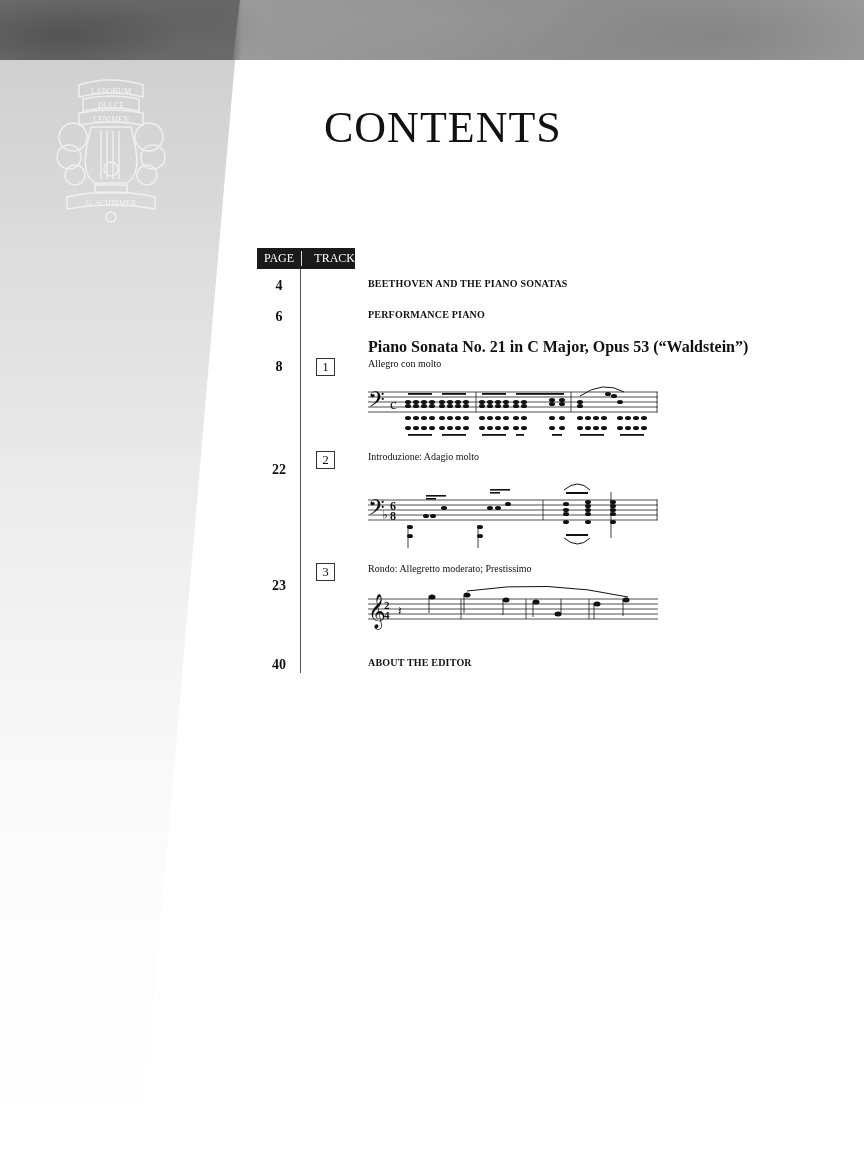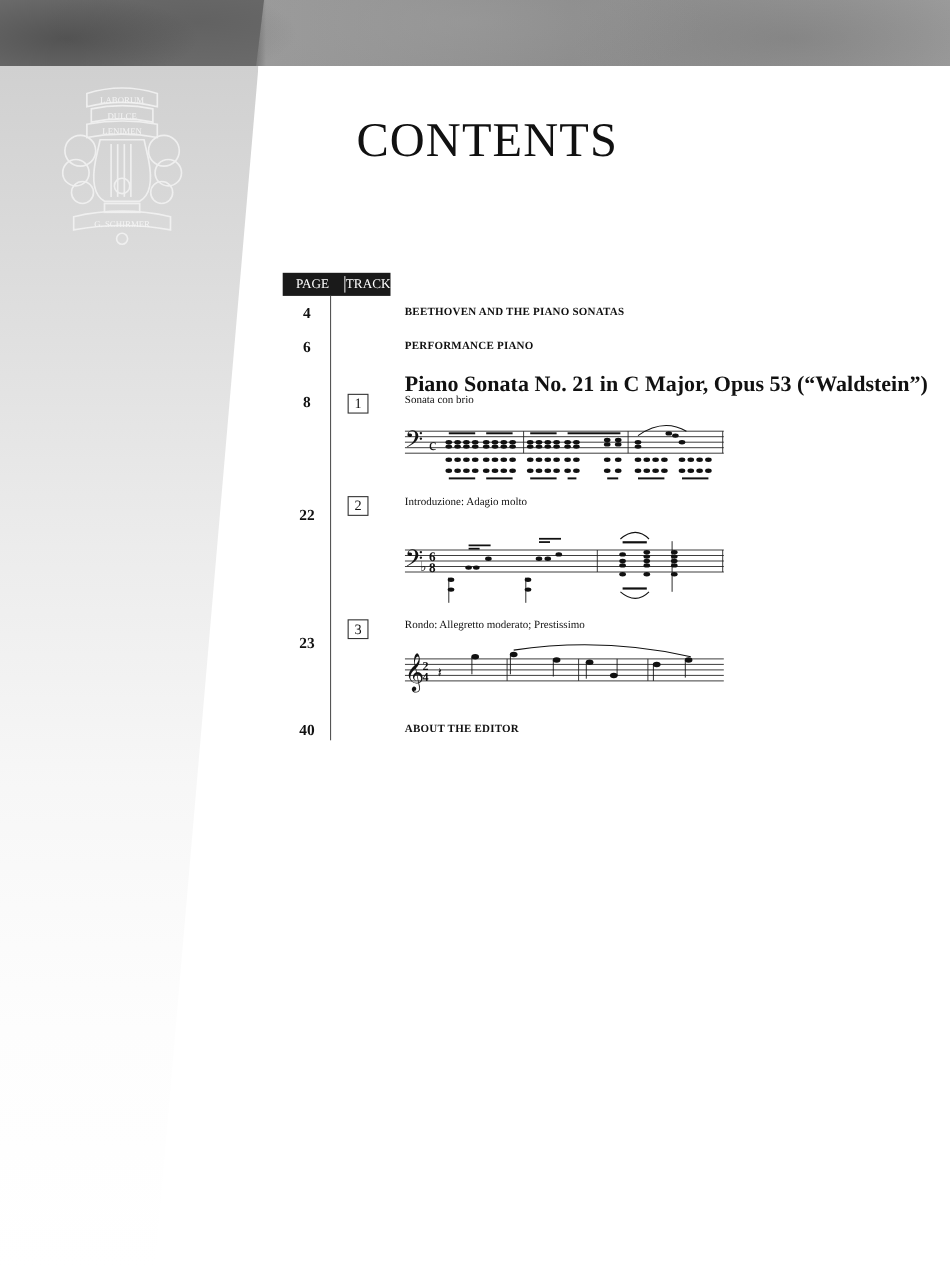--- a/index.html
+++ b/index.html
@@ -43,7 +43,7 @@
     background: #1a1a1a; color: #fff; font-size: 12px;
     display: flex; align-items: center;
   }
-  .col-header .h-page { width: 44px; text-align: left; margin-left: 12px; }
+  .col-header .h-page { width: 44px; text-align: center; }
   .col-header .sep { width: 1px; height: 15px; background: #ddd; }
   .col-header .h-track { flex: 1; text-align: right; }
   .vline {

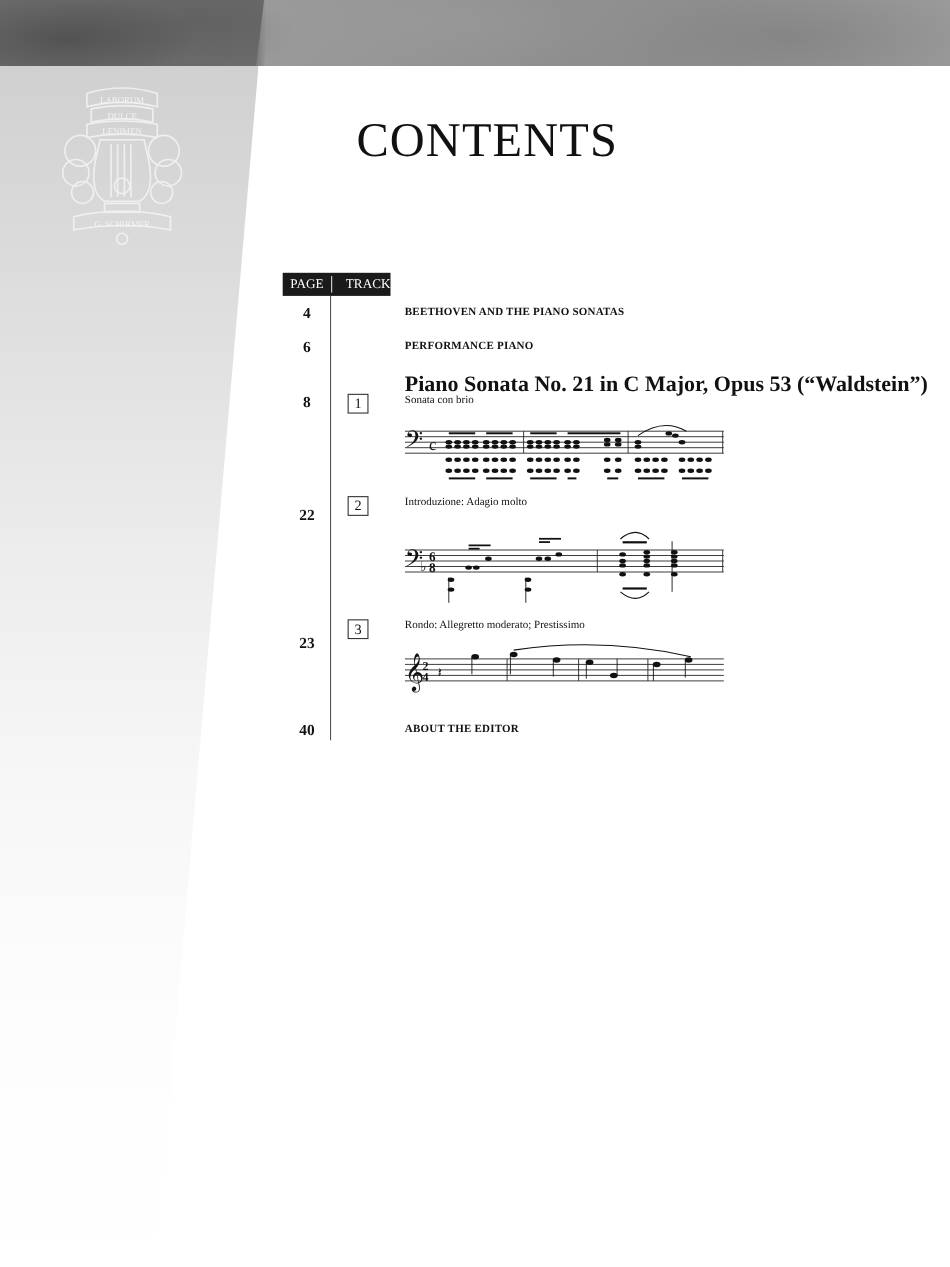--- a/index.html
+++ b/index.html
@@ -60,7 +60,7 @@
   }
   .entry { position: absolute; left: 111px; font-size: 10px; white-space: nowrap; }
   .entry.caps { font-weight: bold; letter-spacing: 0.2px; }
-  .entry.work { font-weight: bold; font-size: 20px; }
+  .entry.work { font-weight: bold; font-size: 16px; }
   .entry.mvt { font-weight: normal; }
   .incipit { position: absolute; left: 368px; }
 </style>

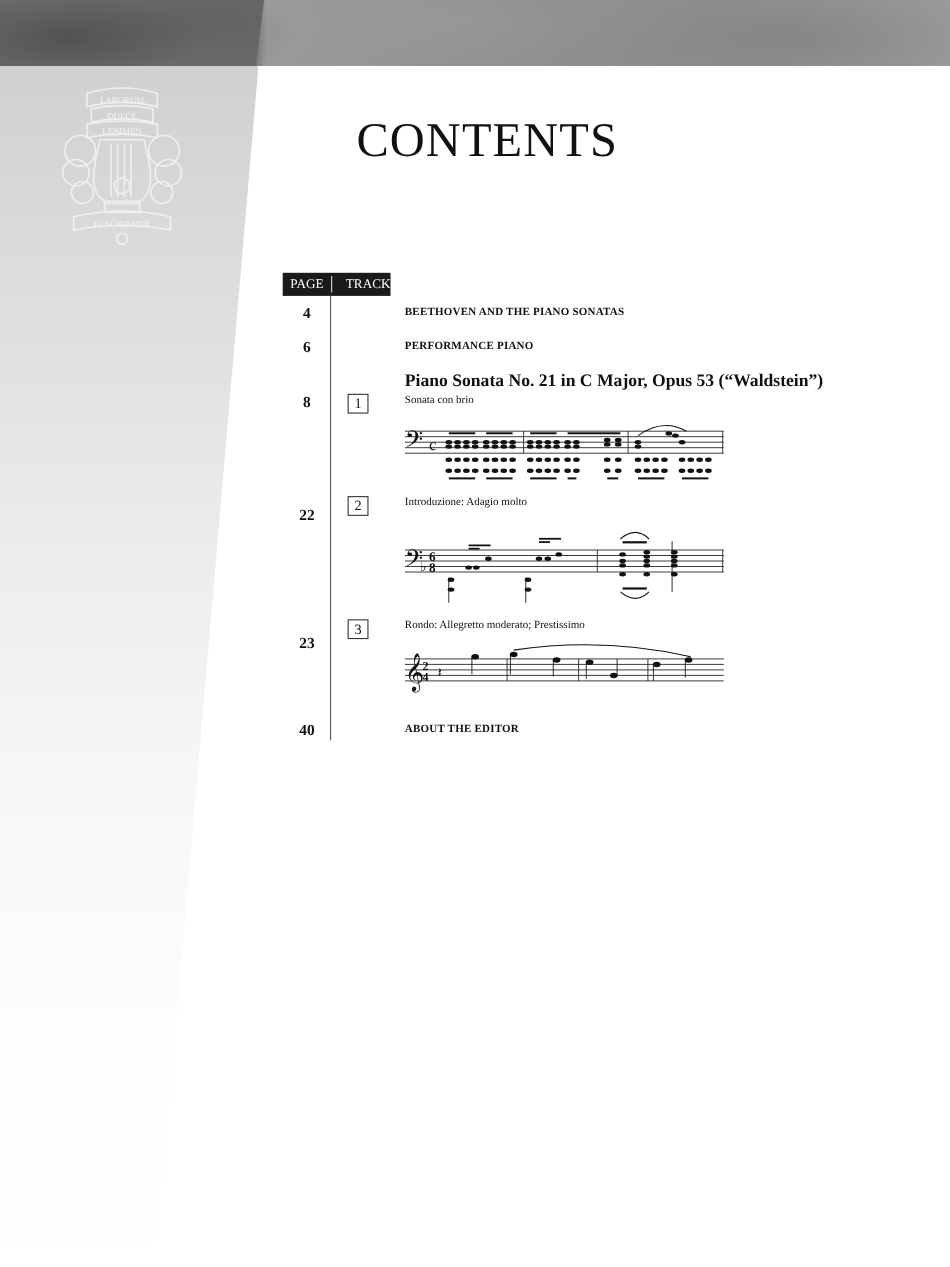--- a/index.html
+++ b/index.html
@@ -126,7 +126,7 @@
 <div class="row" style="top:358px;">
   <span class="pg" style="top:1px">8</span>
   <span class="trk">1</span>
-  <span class="entry mvt">Sonata con brio</span>
+  <span class="entry mvt">Allegro con molto</span>
 </div>
 
 <svg class="incipit" style="top:380px;" width="292" height="60" viewBox="0 0 292 60">

